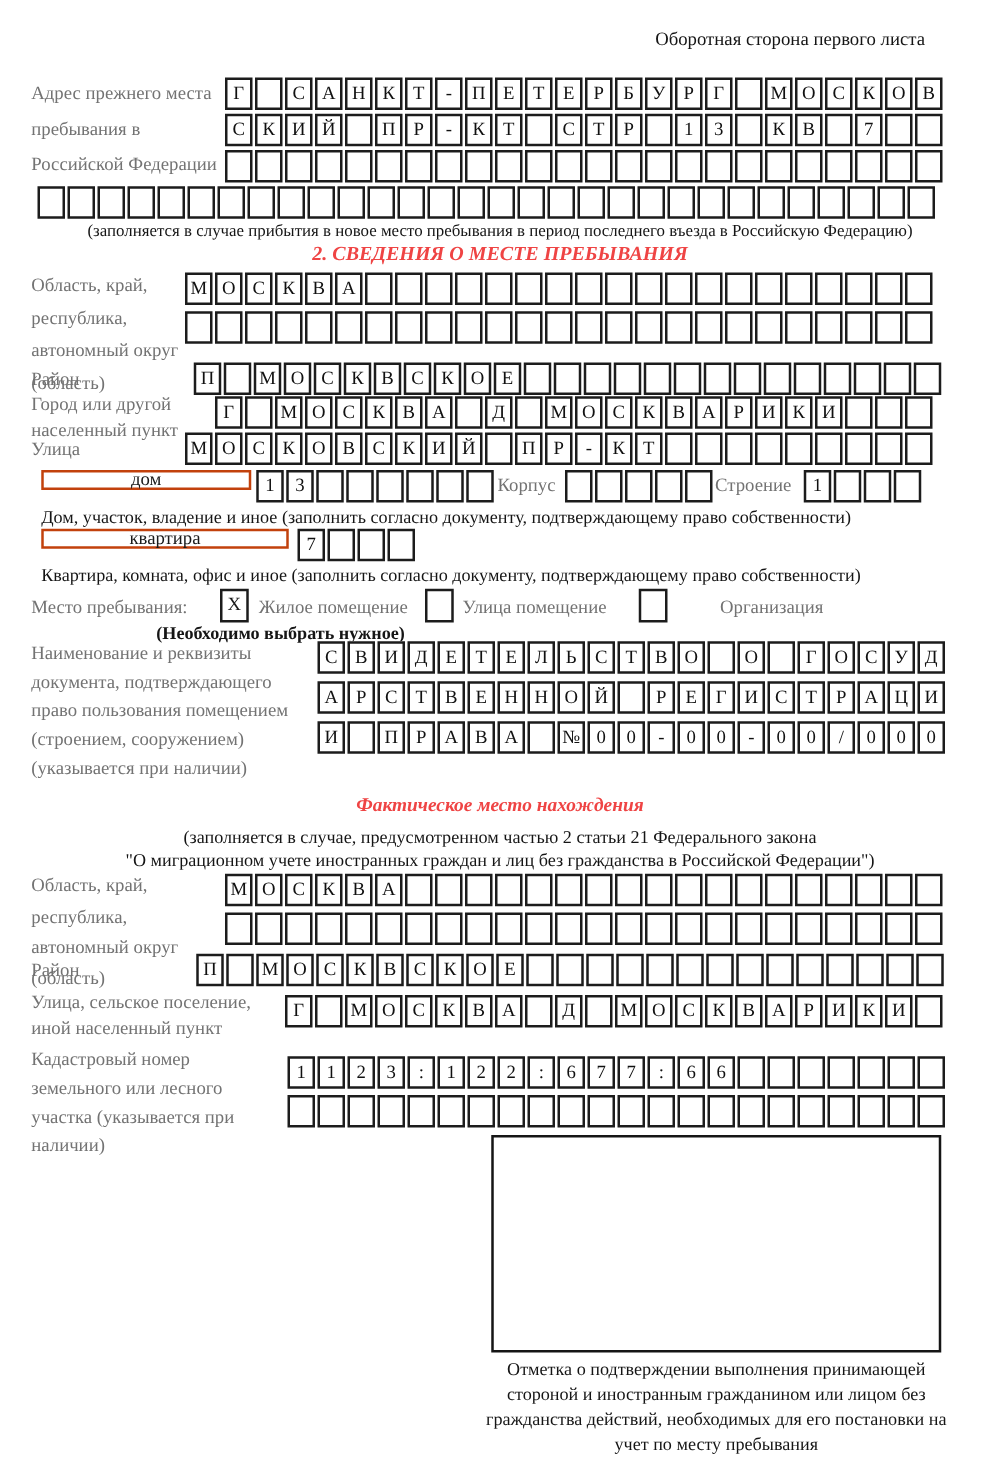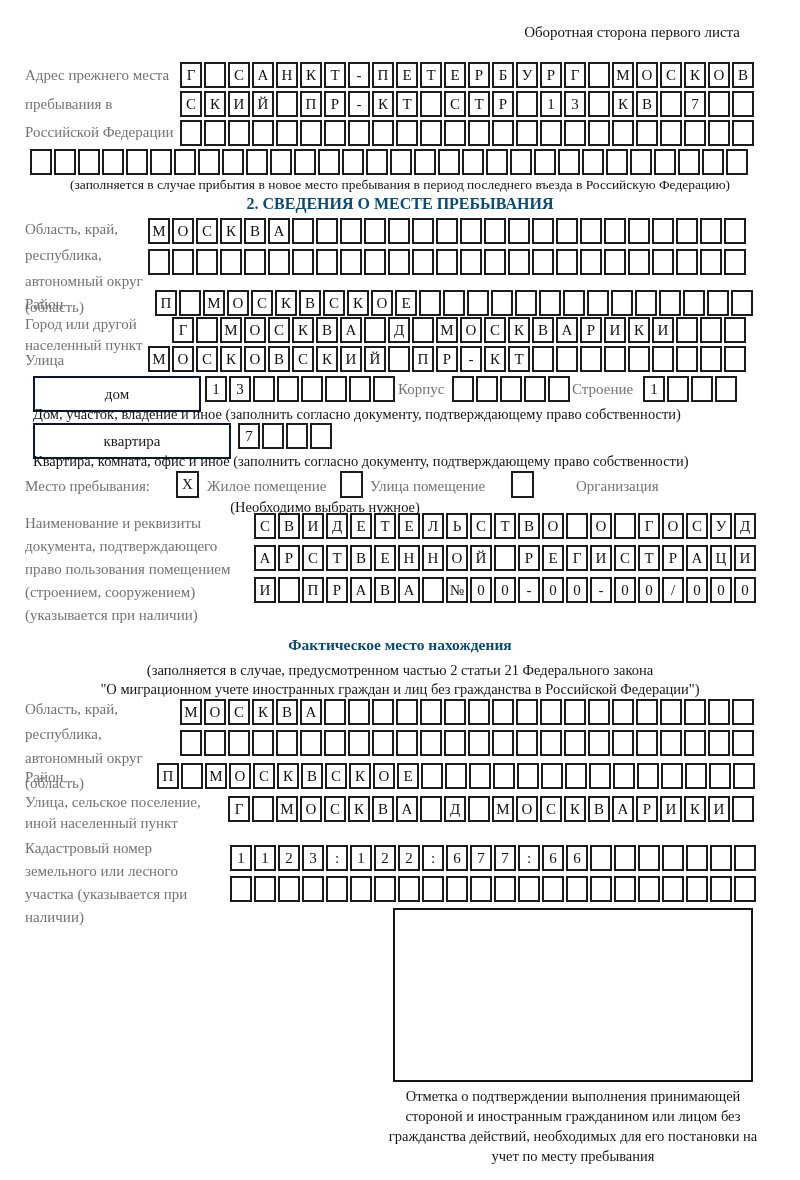--- a/index.html
+++ b/index.html
@@ -20,7 +20,7 @@
   .label.tight { line-height:21px; }
   .label.mid { line-height:23px; }
   .caption { font-size:13.5px; color:#151515; }
-  .title { font-size:16px; font-weight:bold; color:#0c4a6e; }
+  .title { font-size:16px; font-weight:bold; color:#ef4444;font-style:italic; }
   .center { text-align:center; width:800px; left:0; }
   .widebox {
     position:absolute; border:2px solid #0f172a; background:#fff; height:36px;

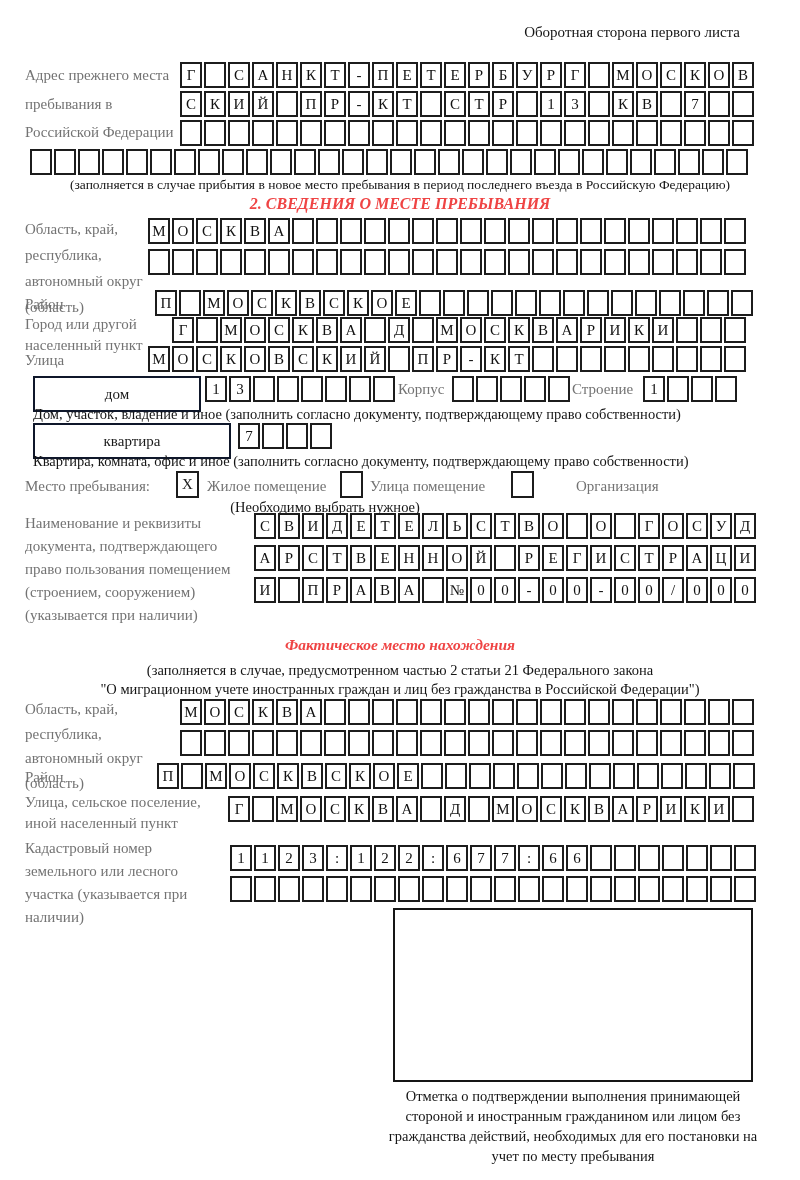--- a/index.html
+++ b/index.html
@@ -23,7 +23,7 @@
   .title { font-size:16px; font-weight:bold; color:#ef4444;font-style:italic; }
   .center { text-align:center; width:800px; left:0; }
   .widebox {
-    position:absolute; border:2px solid #0f172a; background:#fff; height:36px;
+    position:absolute; border:2px solid #c2410c; background:#fff; height:16px;
     display:flex; align-items:center; justify-content:center; font-size:15px;
   }
   .checkbox {

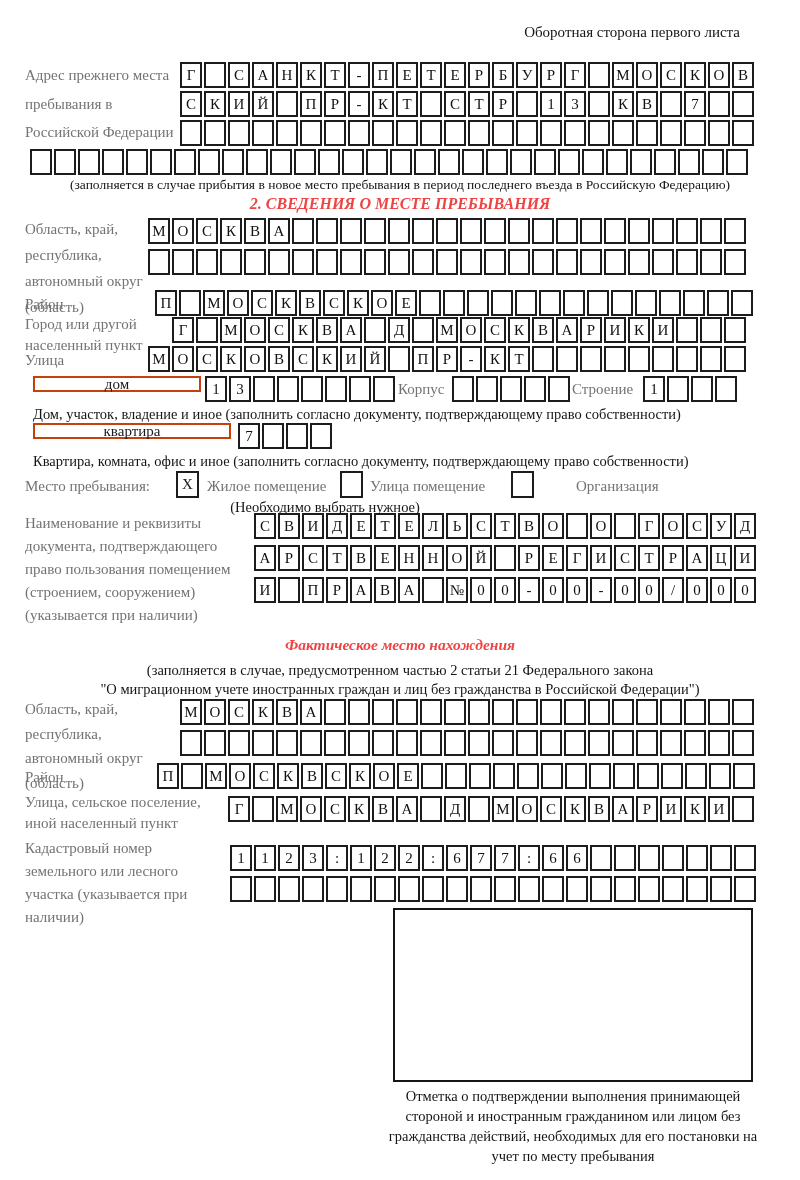--- a/index.html
+++ b/index.html
@@ -339,7 +339,7 @@
 <div class="abs label" style="top:473px; left:370px;">Улица помещение</div>
 <div class="checkbox" style="top:471px; left:511px;"></div>
 <div class="abs label" style="top:473px; left:556px;margin-left:20px;">Организация</div>
-<div class="abs caption" style="top:499px; left:125px; width:400px; text-align:center; font-size:14.5px;">(Необходимо выбрать нужное)</div>
+<div class="abs caption" style="top:499px; left:125px; width:400px; font-size:14.5px;font-weight:bold;">(Необходимо выбрать нужное)</div>
 
 <div class="abs label mid" style="top:512px; left:25px; width:232px;">Наименование и реквизиты документа, подтверждающего право пользования помещением (строением, сооружением) (указывается при наличии)</div>
 <div class="cellrow" style="top:513px; left:254px;">

